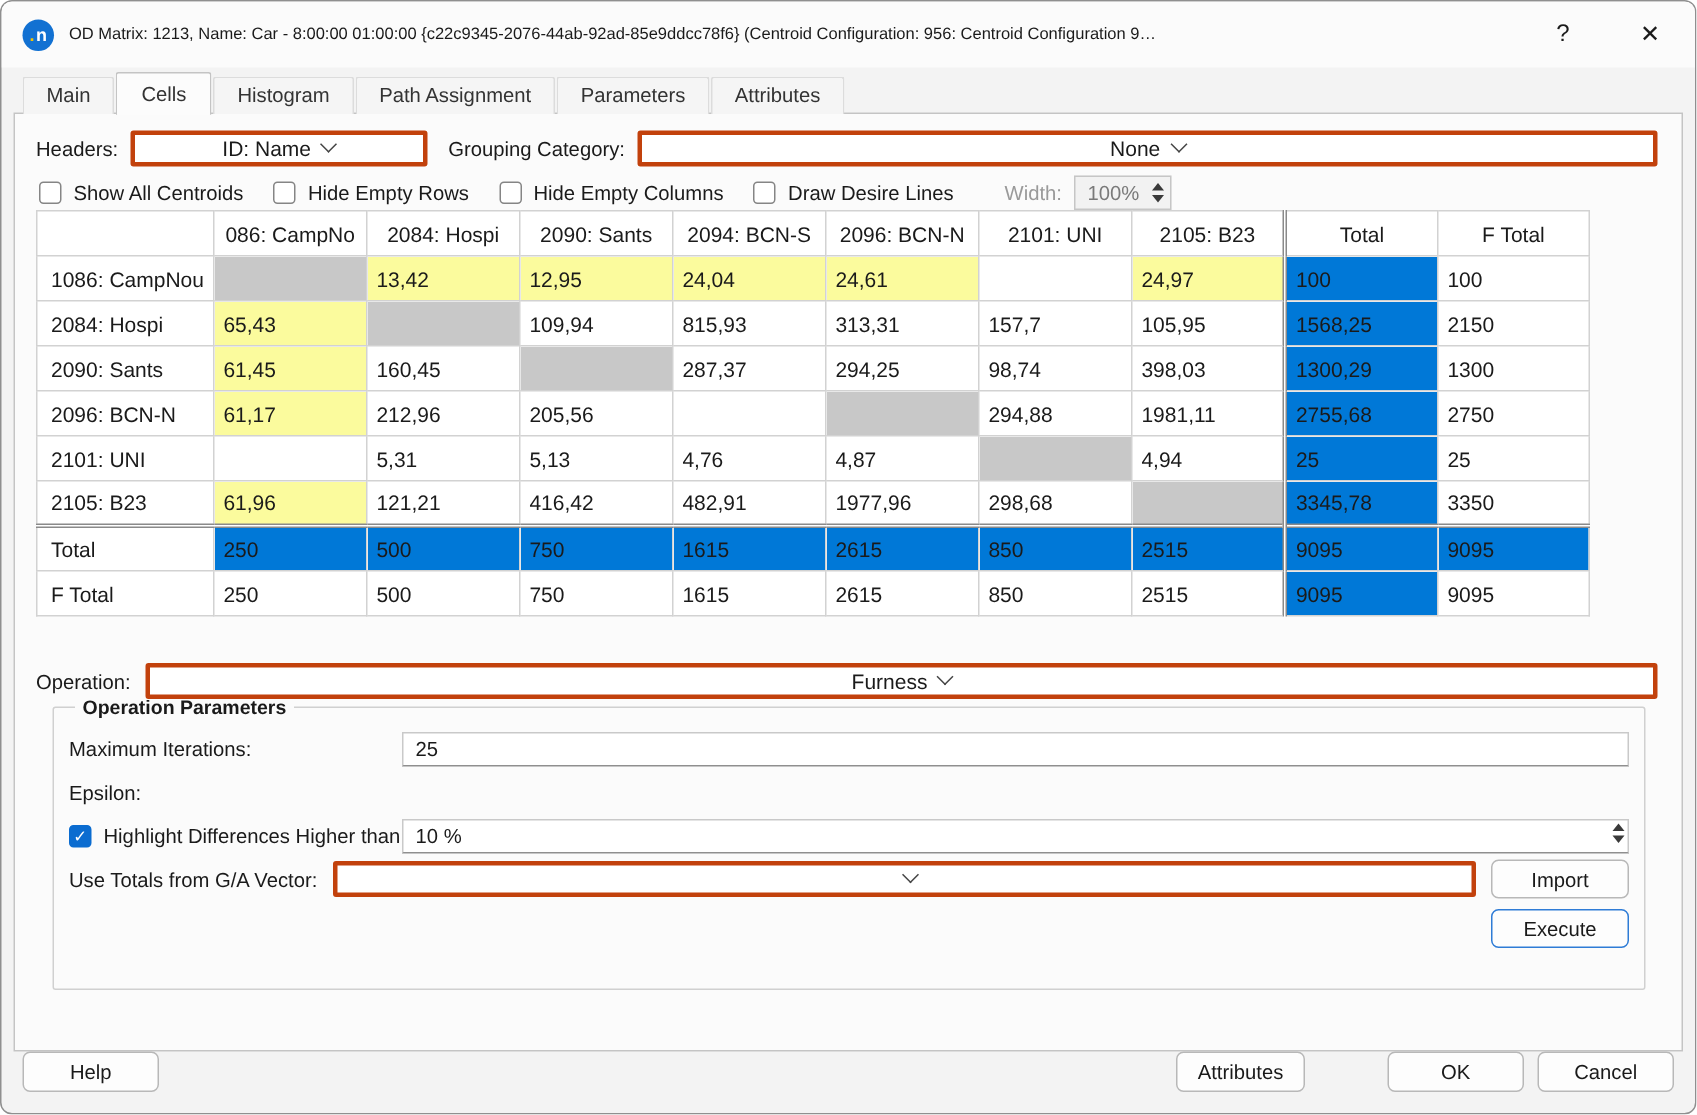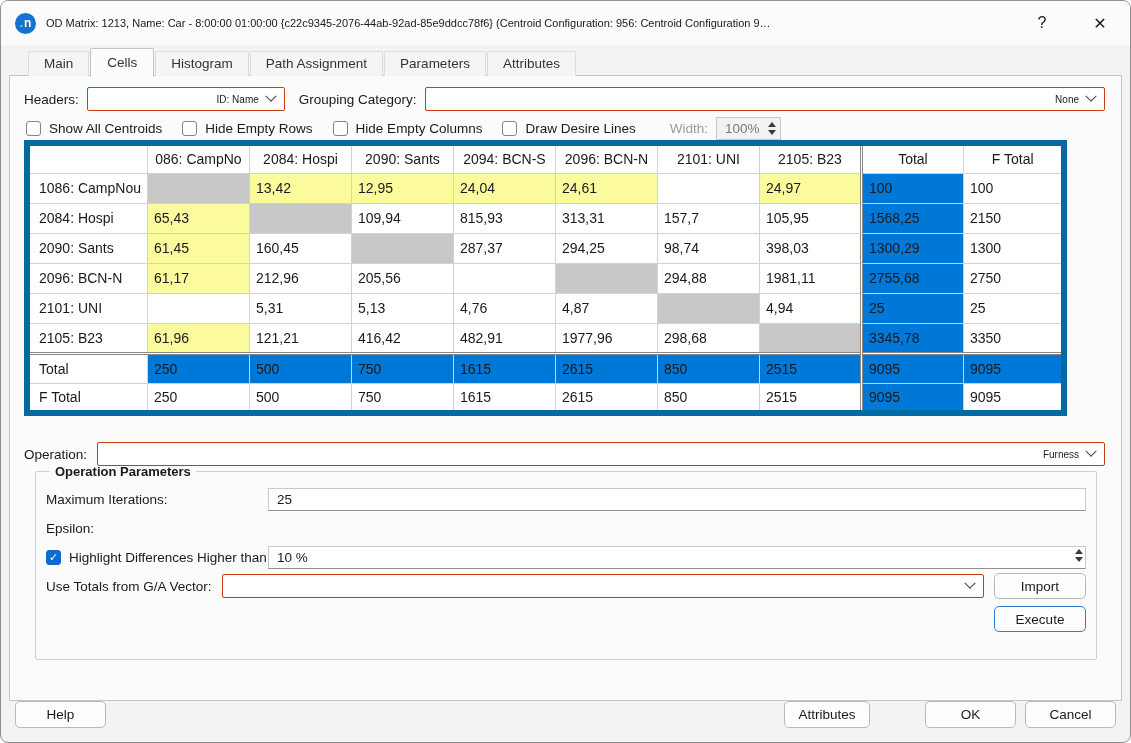--- a/index.html
+++ b/index.html
@@ -27,7 +27,7 @@
   .tb-close{right:14px;}
 
   
-  .tabbar{position:absolute;top:48px;left:27px;height:27px;display:flex;align-items:flex-end;z-index:3;}
+  .tabbar{position:absolute;top:48px;left:14px;height:27px;display:flex;align-items:flex-end;z-index:3;}
   .tab{font-size:13.5px;color:#333;background:#f5f5f5;border:1px solid #dcdcdc;
        border-bottom:none;padding:4px 15px 5px 15px;margin-right:1px;border-radius:2px 2px 0 0;}
   .tab.active{background:#fcfcfc;border:1px solid #c4c4c4;border-bottom:1px solid #fcfcfc;

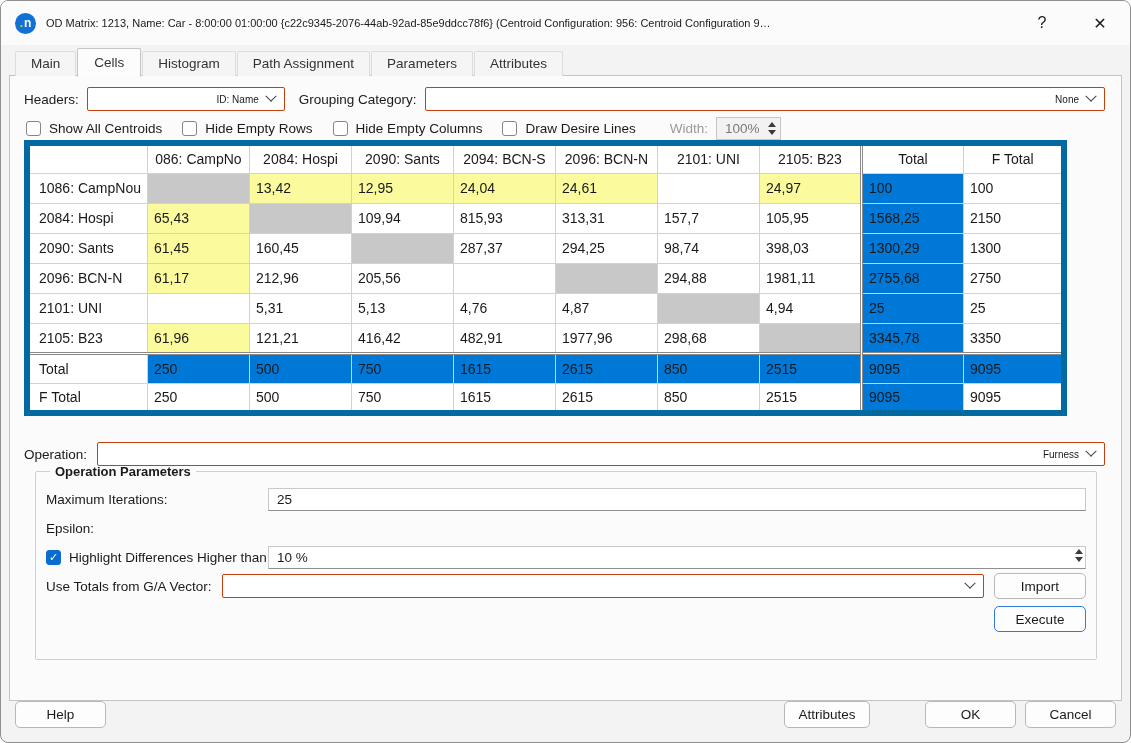--- a/index.html
+++ b/index.html
@@ -42,9 +42,9 @@
   .lbl{font-size:13.5px;white-space:nowrap;}
   .lbl.disabled{color:#9a9a9a;}
 
-  .combo{height:24px;background:#fff;border:1px solid #c2410c;border-radius:2px;
-         display:flex;align-items:center;justify-content:flex-end;
-         padding:0 9px;font-size:10px;}
+  .combo{height:24px;background:#fff;border:3px solid #c2410c;border-radius:2px;
+         display:flex;align-items:center;justify-content:center;
+         padding:0 9px;font-size:14px;}
   .chev{width:8px;height:8px;border-right:1.6px solid #444;border-bottom:1.6px solid #444;
         transform:rotate(45deg) translate(-2px,-2px);flex:0 0 auto;margin-left:8px;}
   .combo-headers{width:198px;margin-left:8px;}

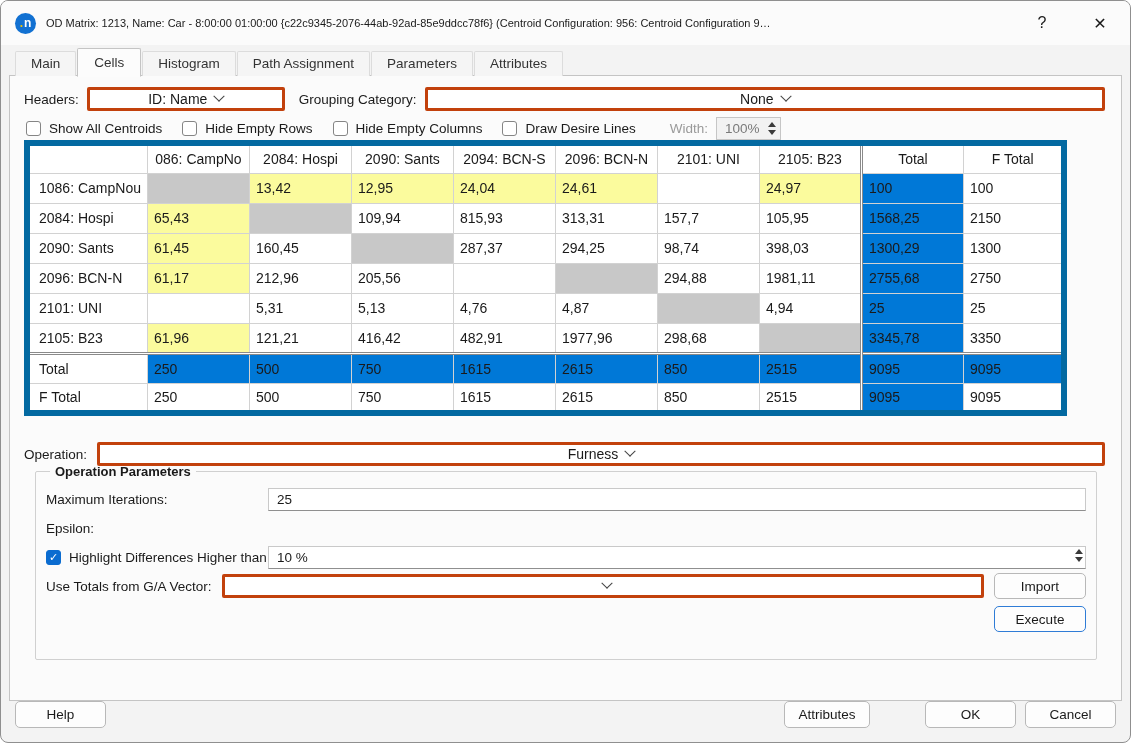--- a/index.html
+++ b/index.html
@@ -69,7 +69,7 @@
 
   
   .matrix{position:absolute;top:64px;left:14px;border-collapse:collapse;table-layout:fixed;
-          background:#fff;border:6px solid #0369a1;font-size:14px;}
+          background:#fff;border:1px solid #0369a1;font-size:14px;}
   .matrix th,.matrix td{border:1px solid #d2d2d2;height:30px;padding:0 6px;text-align:left;
           font-weight:400;overflow:hidden;white-space:nowrap;}
   .matrix thead th{text-align:center;}

